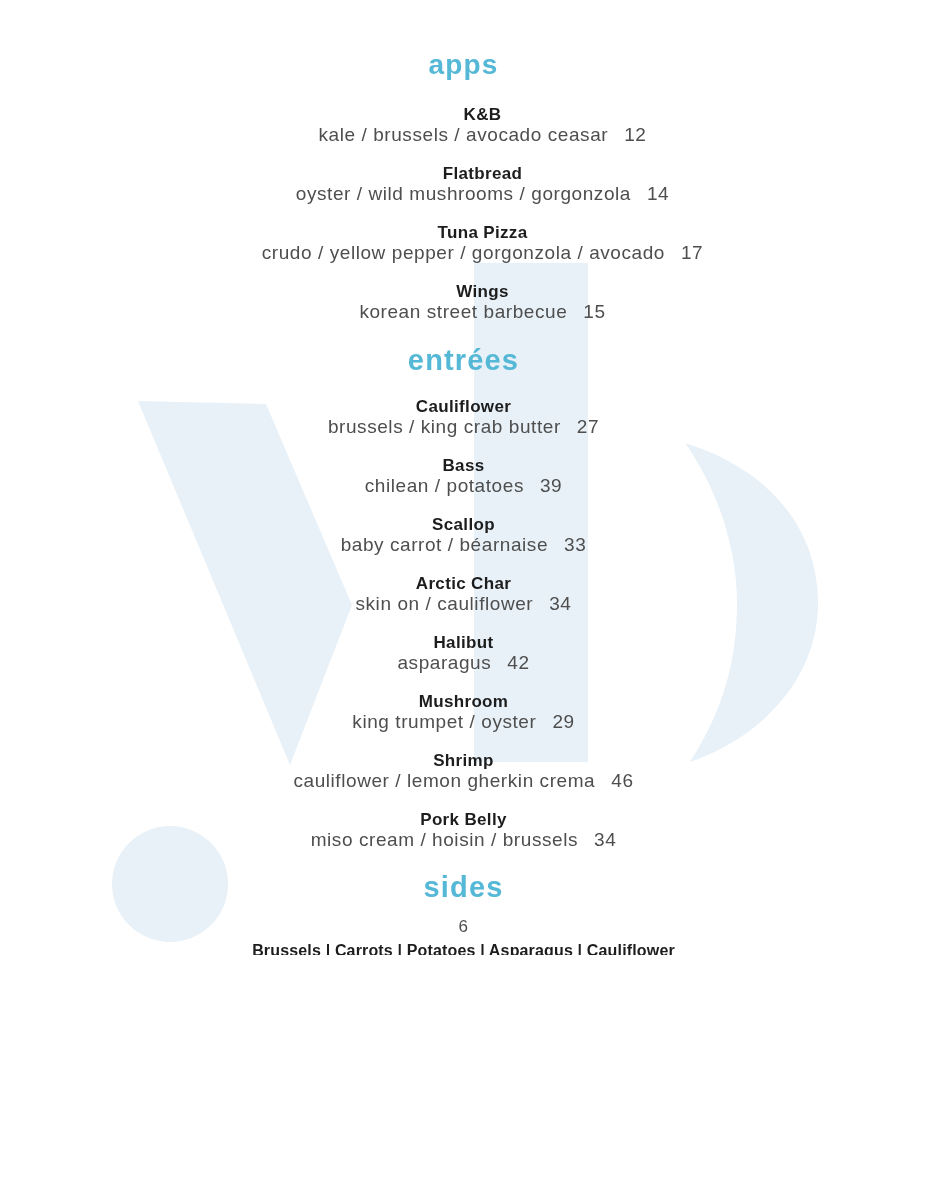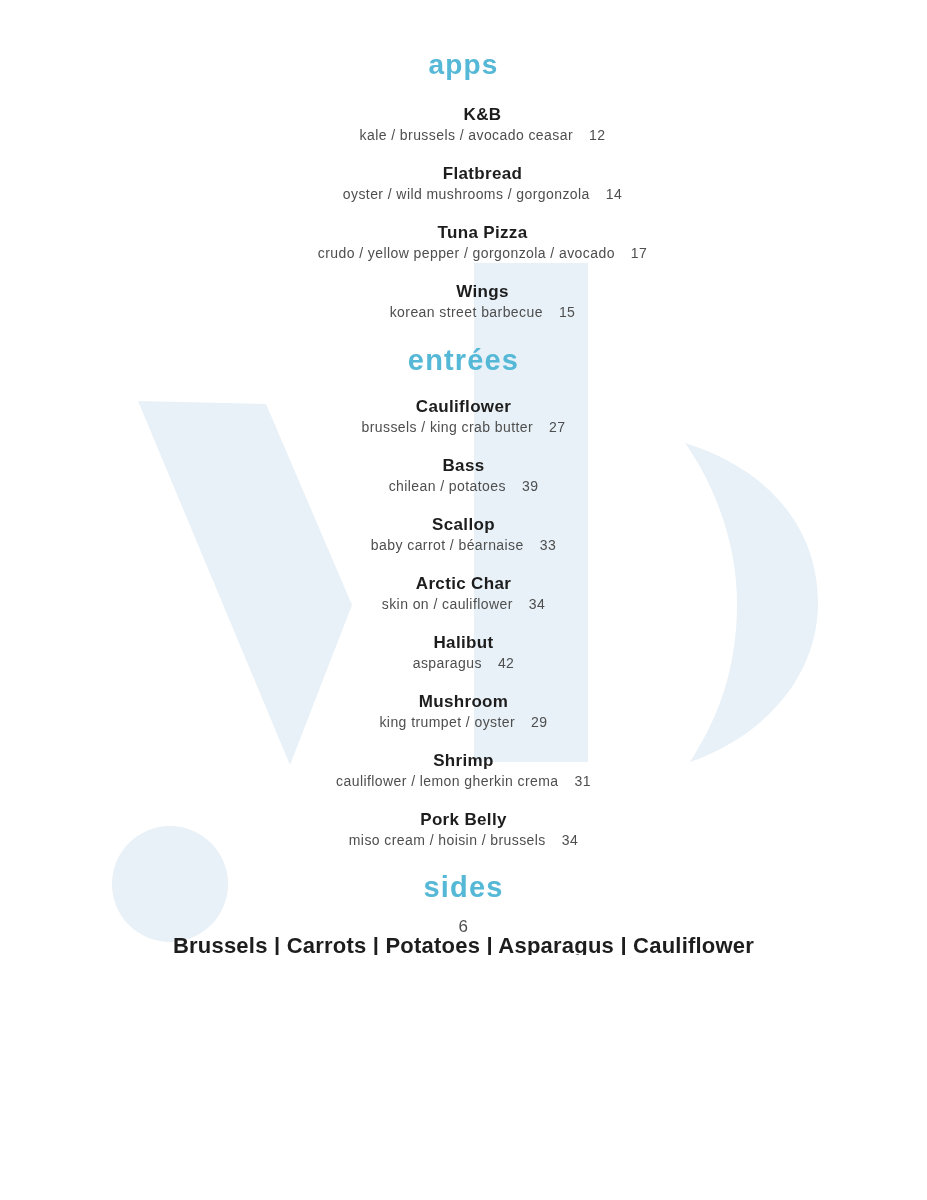--- a/index.html
+++ b/index.html
@@ -53,7 +53,7 @@
     color:var(--name);
   }
   .item-desc{
-    font-size:14px;
+    font-size:19px;
     line-height:20px;
     letter-spacing:0.03em;
     color:var(--desc);

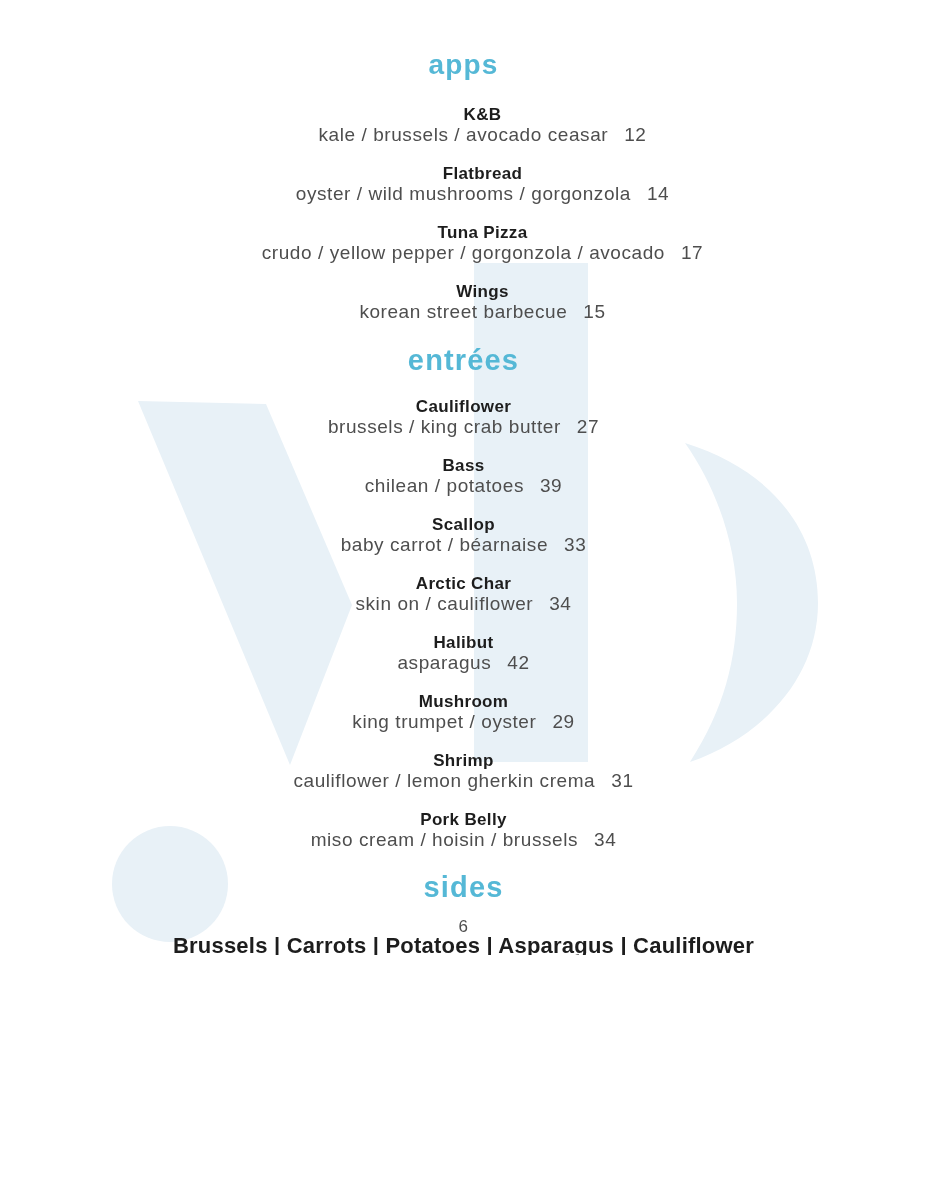--- a/index.html
+++ b/index.html
@@ -140,7 +140,7 @@
       </div>
       <div class="item">
         <div class="item-name">Shrimp</div>
-        <div class="item-desc"><span>cauliflower / lemon gherkin crema</span><span class="price">31</span></div>
+        <div class="item-desc"><span>cauliflower / lemon gherkin crema</span><span class="price">46</span></div>
       </div>
       <div class="item">
         <div class="item-name">Pork Belly</div>

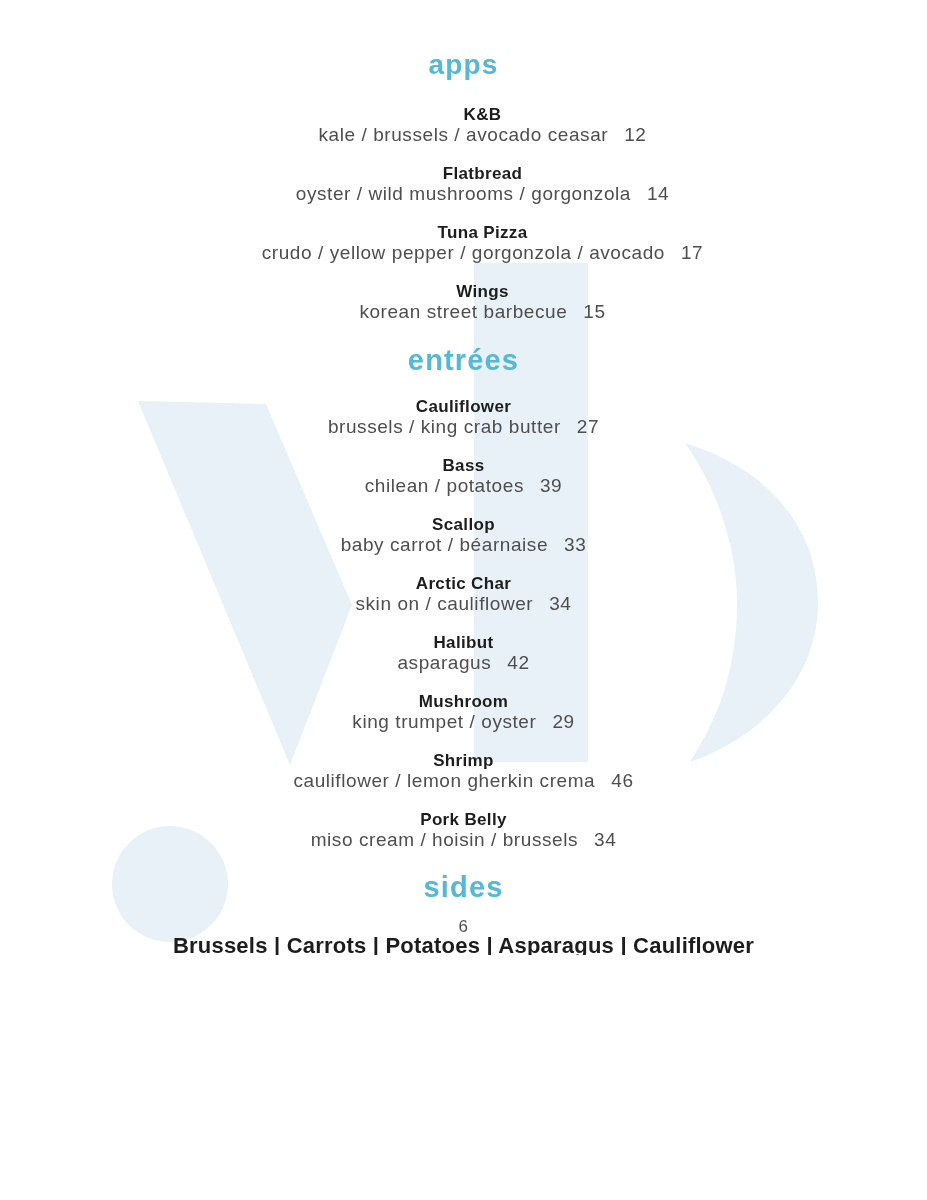--- a/index.html
+++ b/index.html
@@ -67,7 +67,8 @@
     letter-spacing:0.03em;
   }
   .sides-row{
-    font-size:22px;
+    margin-top:5px;
+    font-size:16px;
     line-height:20px;
     font-weight:bold;
     letter-spacing:0.01em;

